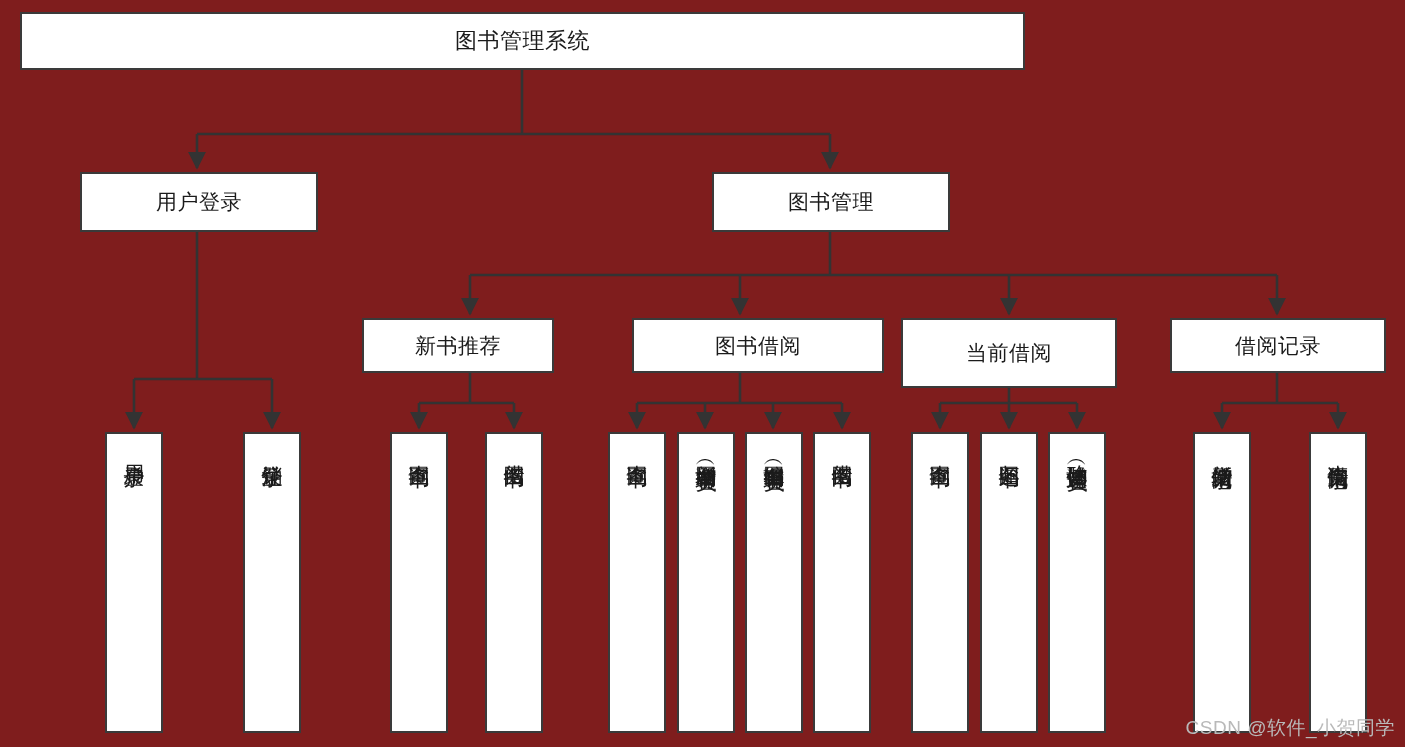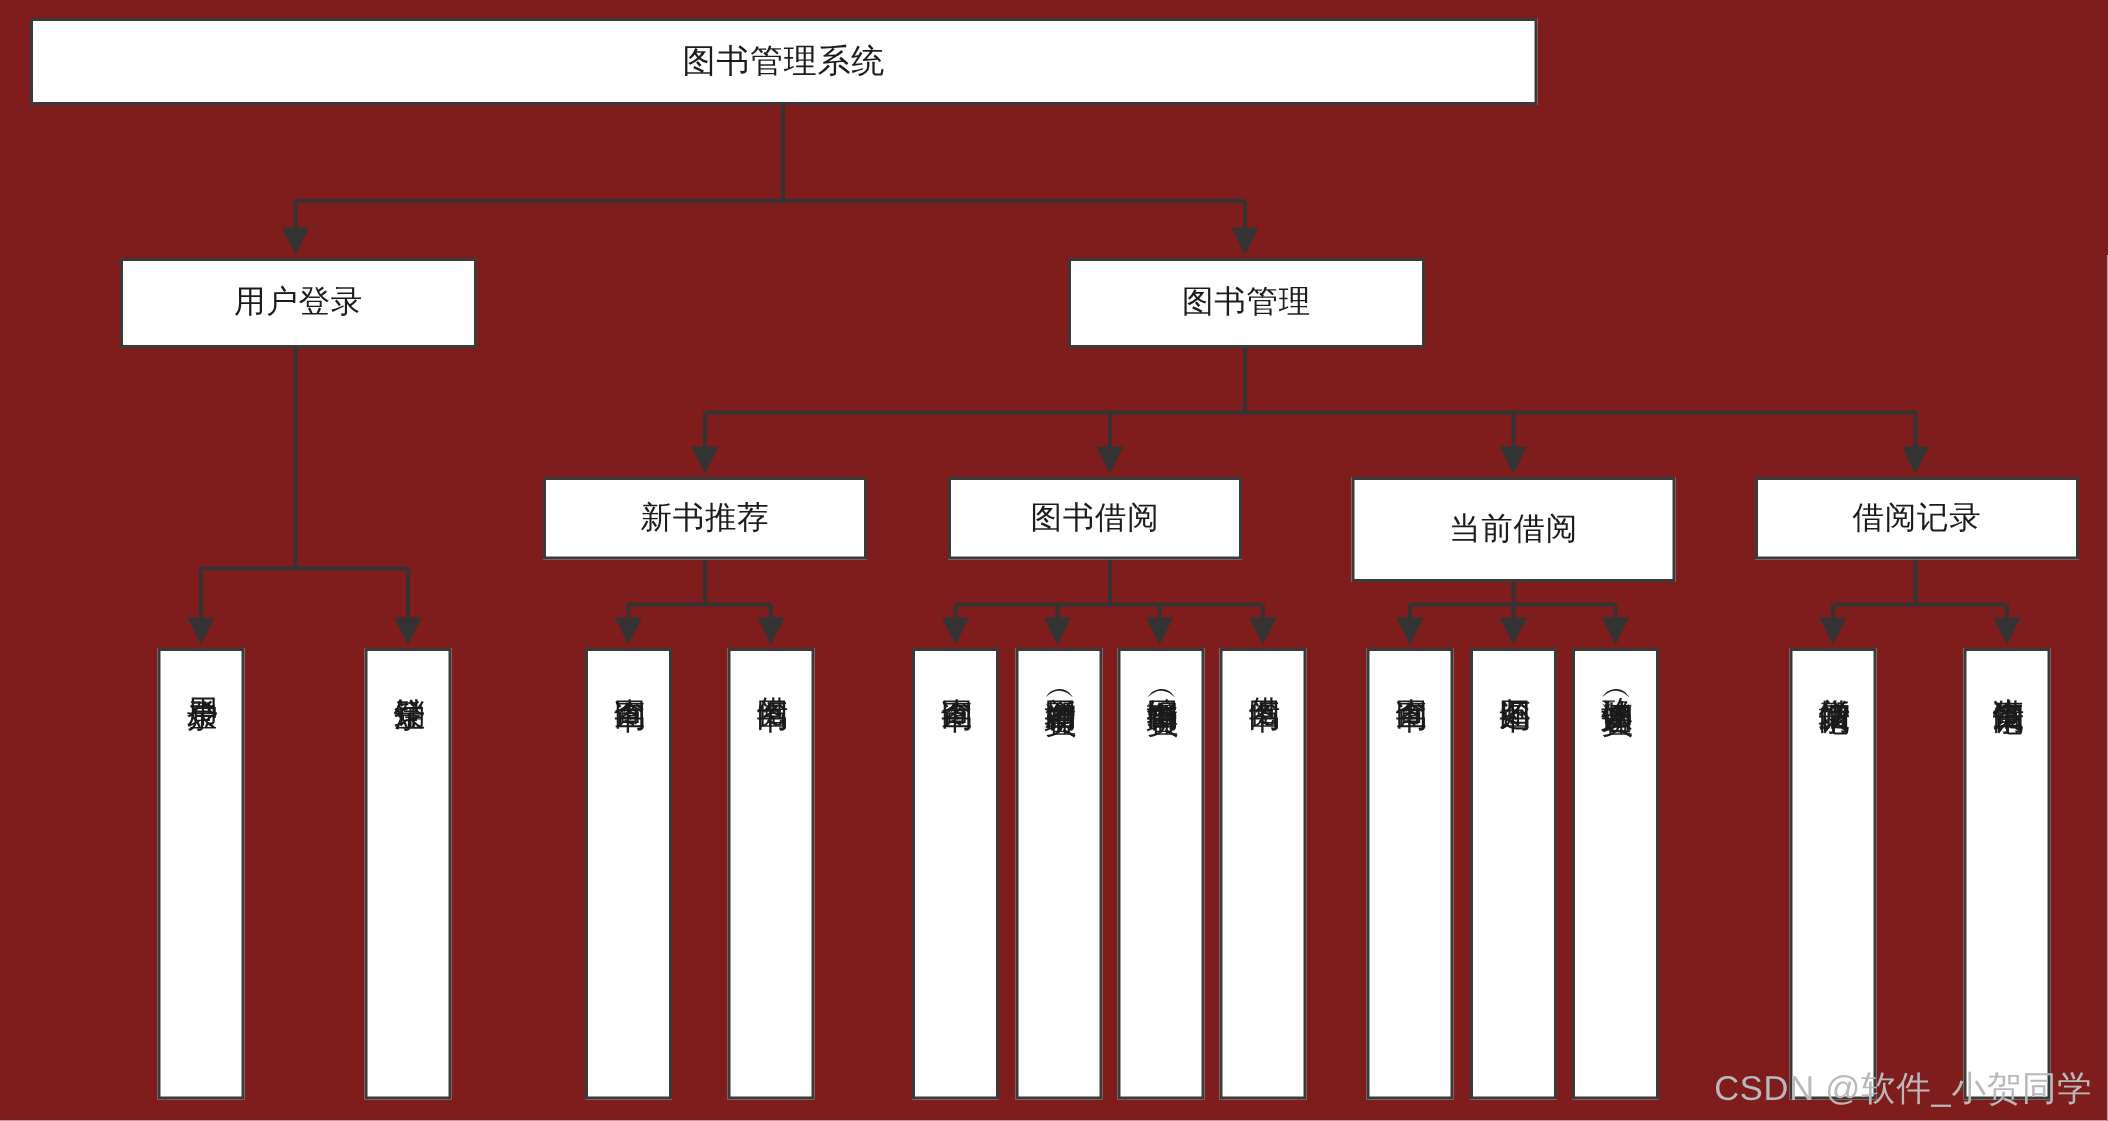--- a/index.html
+++ b/index.html
@@ -139,7 +139,7 @@
     <span class="lbl">图书管理</span>
   </div>
 
-  <div class="node horiz" style="left:362px; top:318px; width:216px; height:55px;">
+  <div class="node horiz" style="left:362px; top:318px; width:192px; height:55px;">
     <span class="lbl">新书推荐</span>
   </div>
   <div class="node horiz" style="left:632px; top:318px; width:196px; height:55px;">

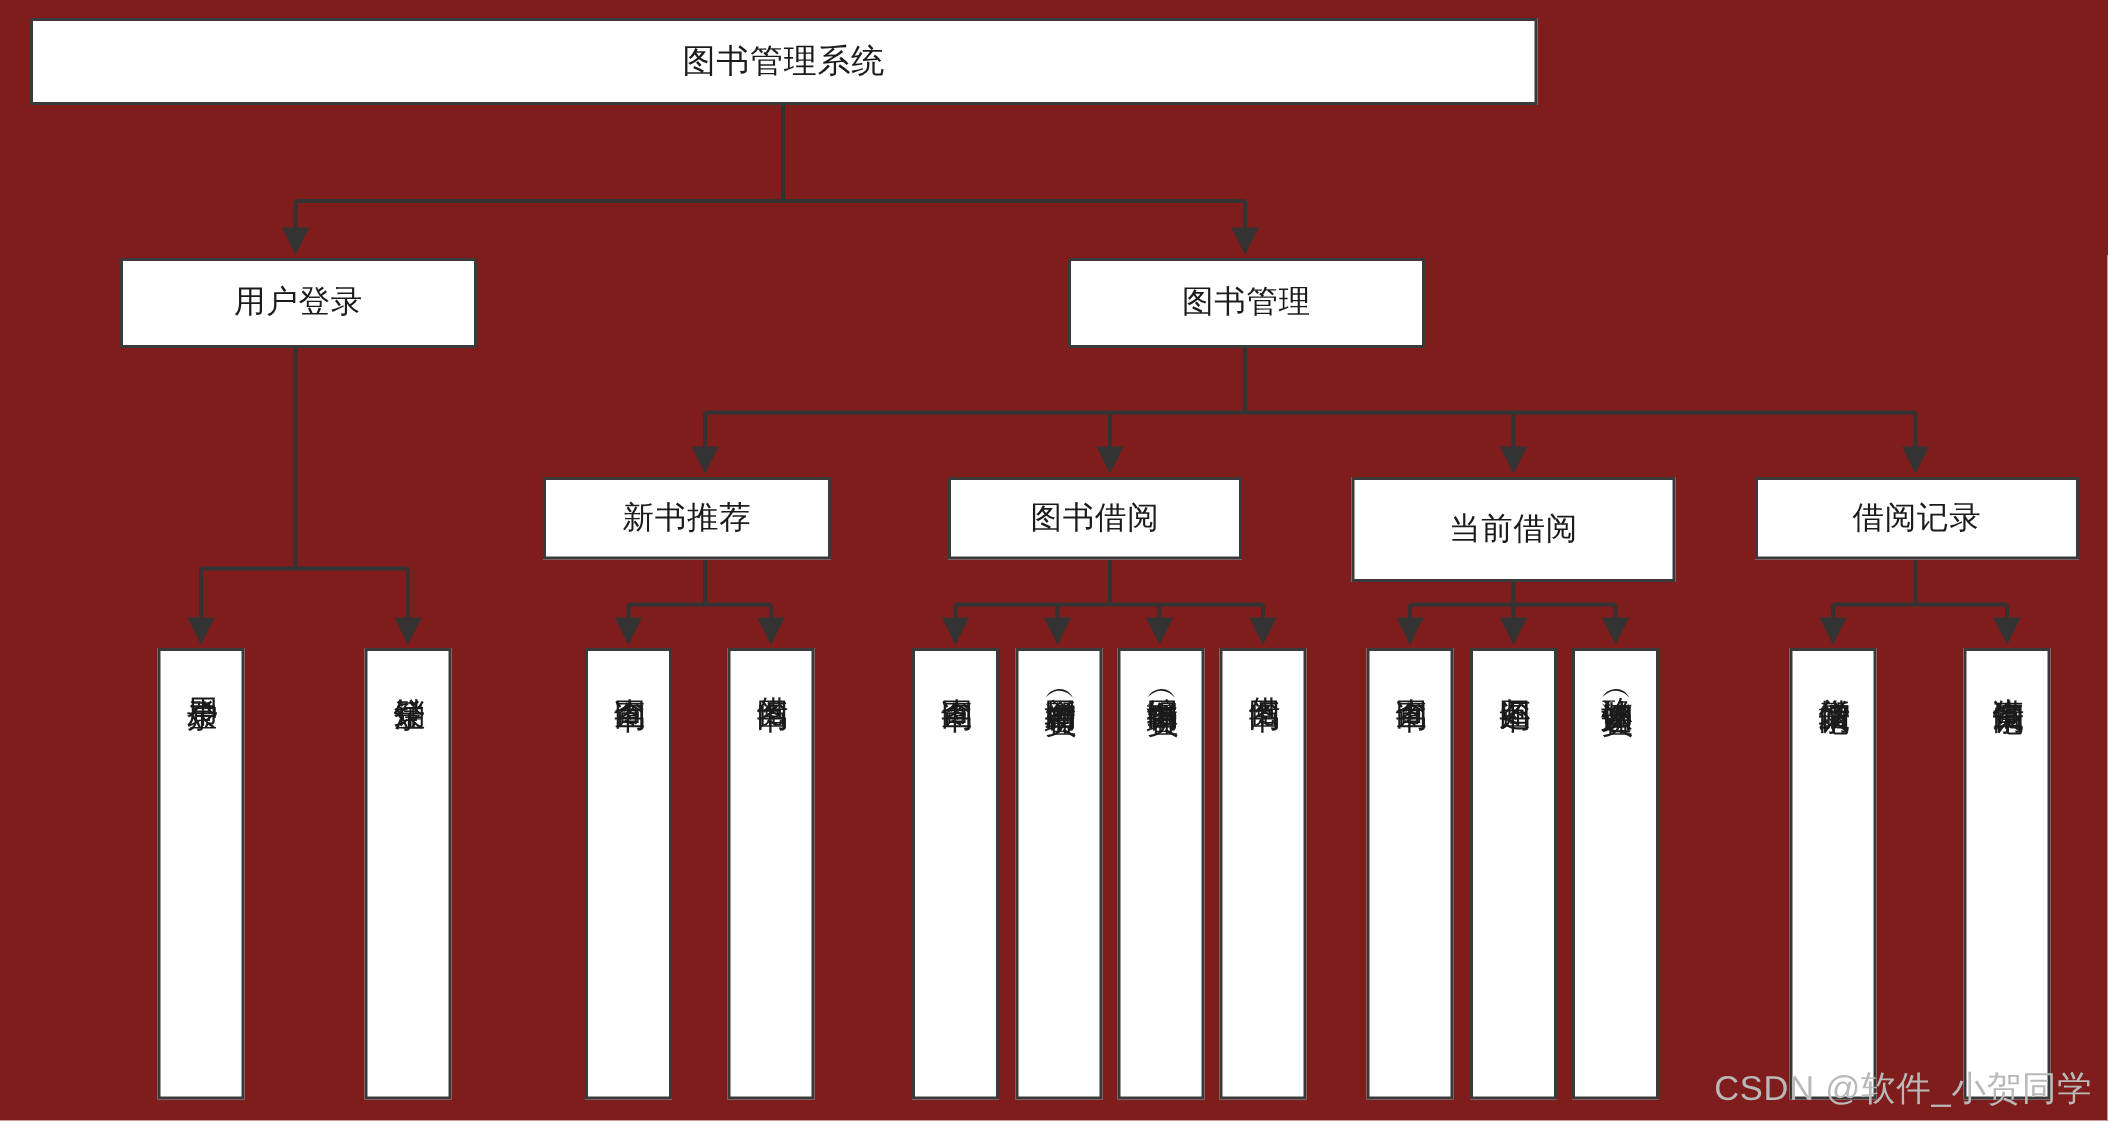--- a/index.html
+++ b/index.html
@@ -142,7 +142,7 @@
   <div class="node horiz" style="left:362px; top:318px; width:192px; height:55px;">
     <span class="lbl">新书推荐</span>
   </div>
-  <div class="node horiz" style="left:632px; top:318px; width:196px; height:55px;">
+  <div class="node horiz" style="left:632px; top:318px; width:252px; height:55px;">
     <span class="lbl">图书借阅</span>
   </div>
   <div class="node horiz" style="left:901px; top:318px; width:216px; height:70px;">

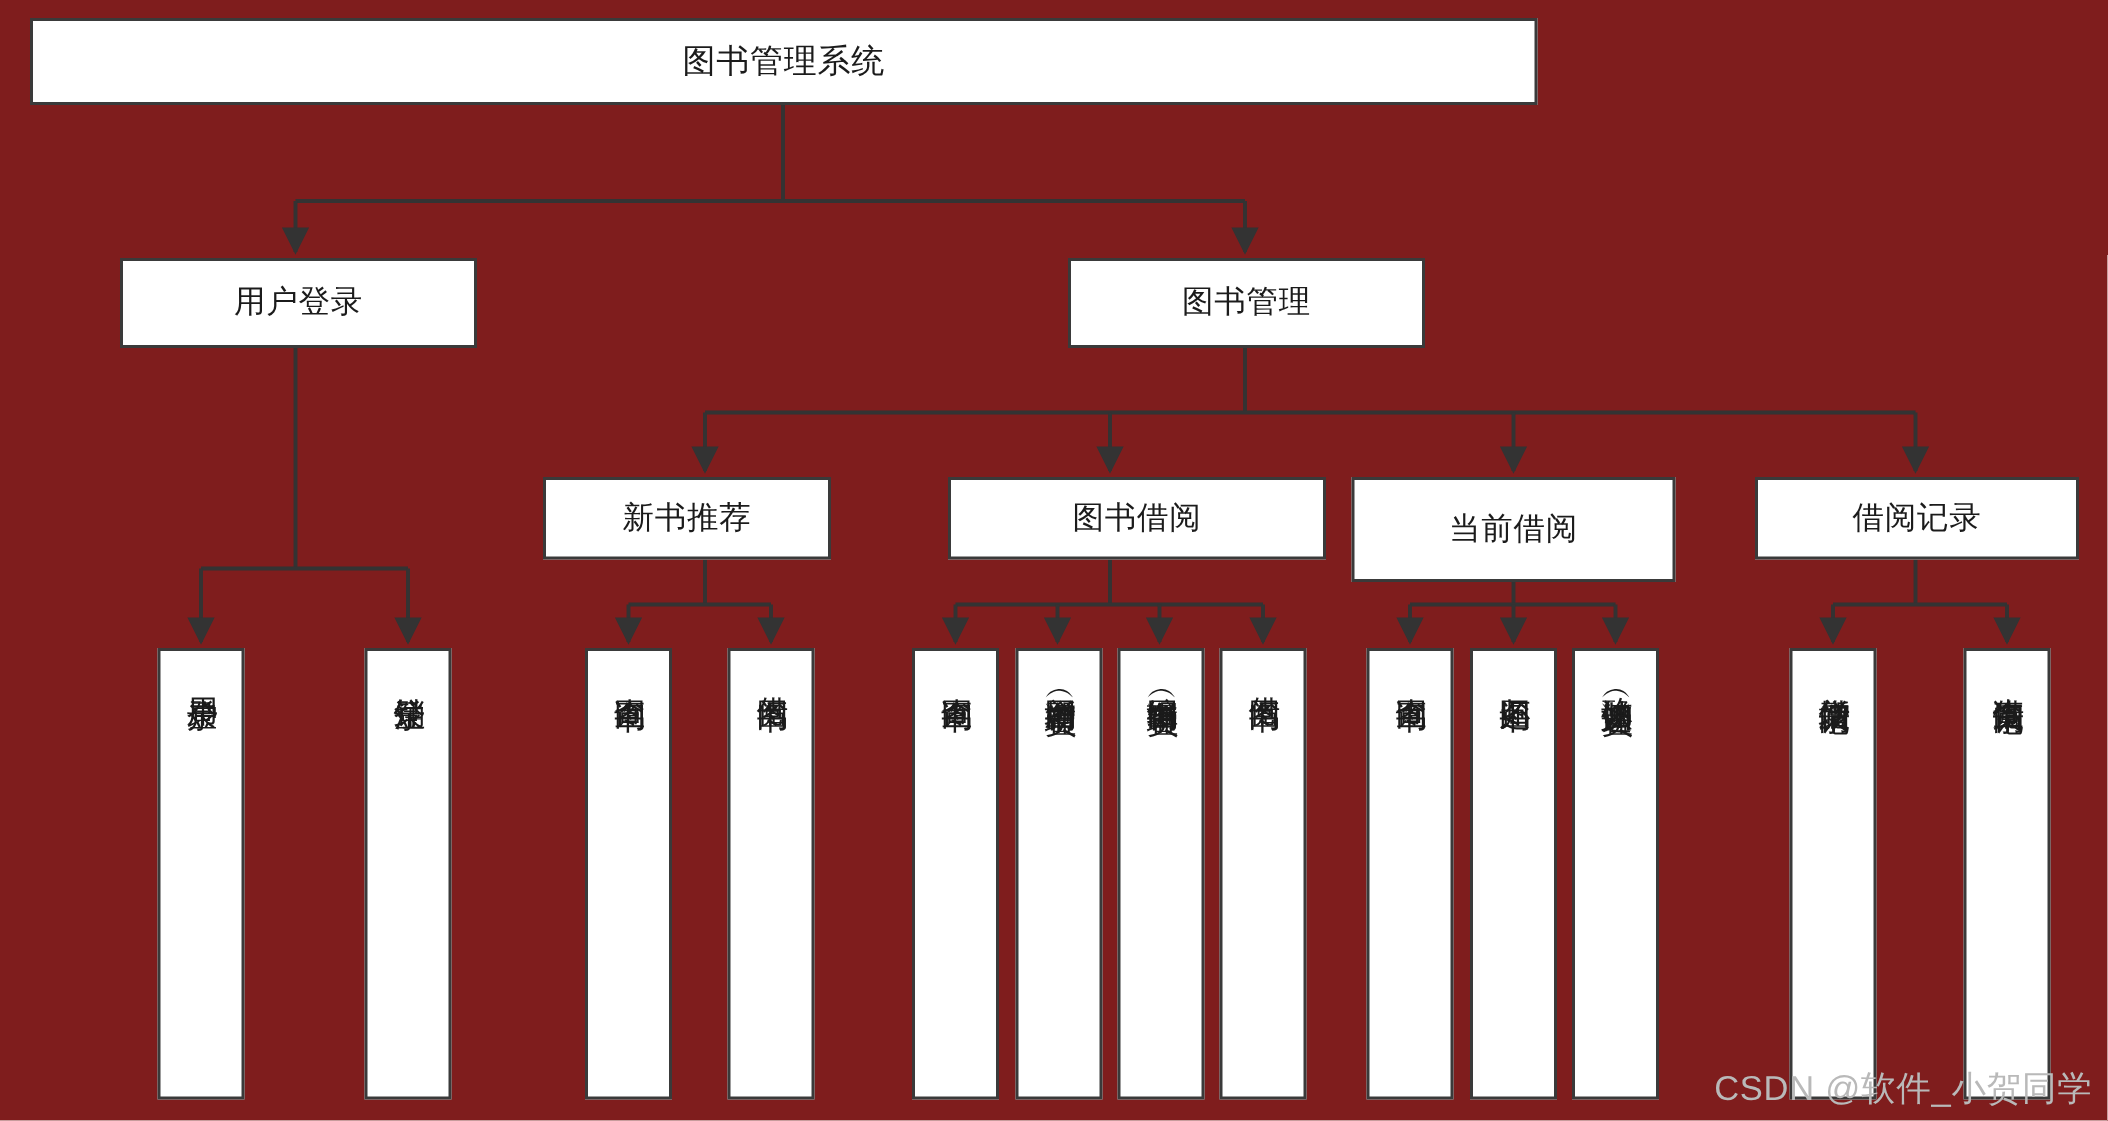--- a/index.html
+++ b/index.html
@@ -66,7 +66,7 @@
     position: absolute;
     right: 10px;
     bottom: 6px;
-    font-size: 23px;
+    font-size: 19px;
     color: #b9b9b9;
     z-index: 5;
     white-space: nowrap;

